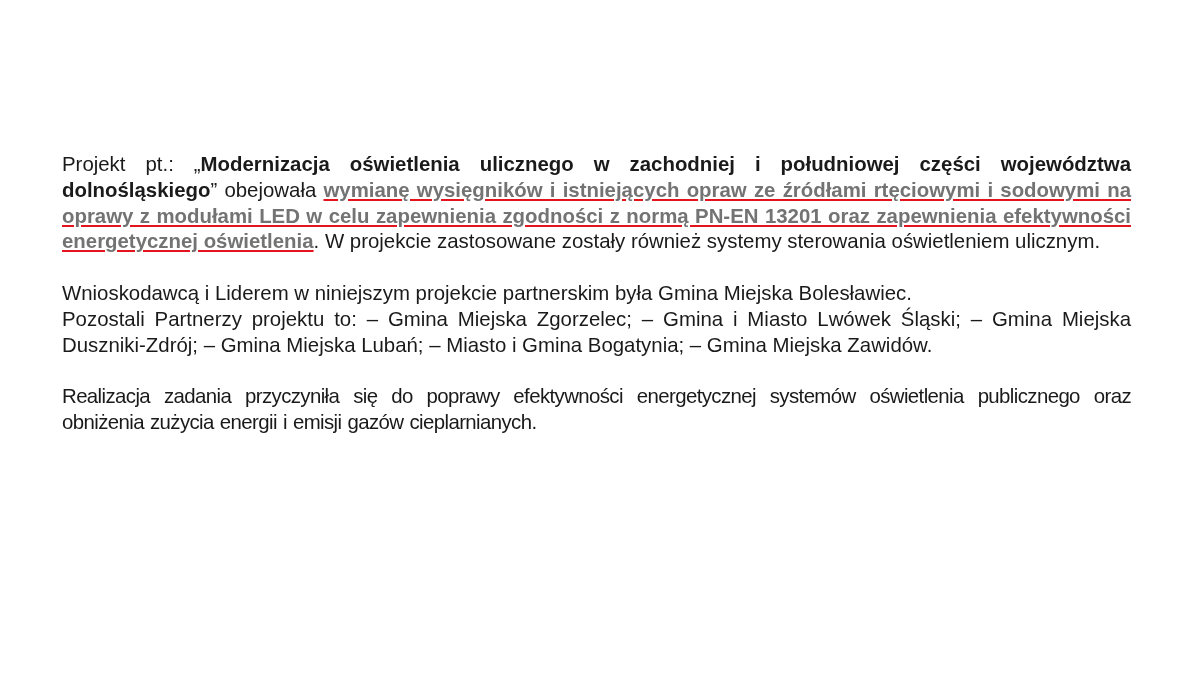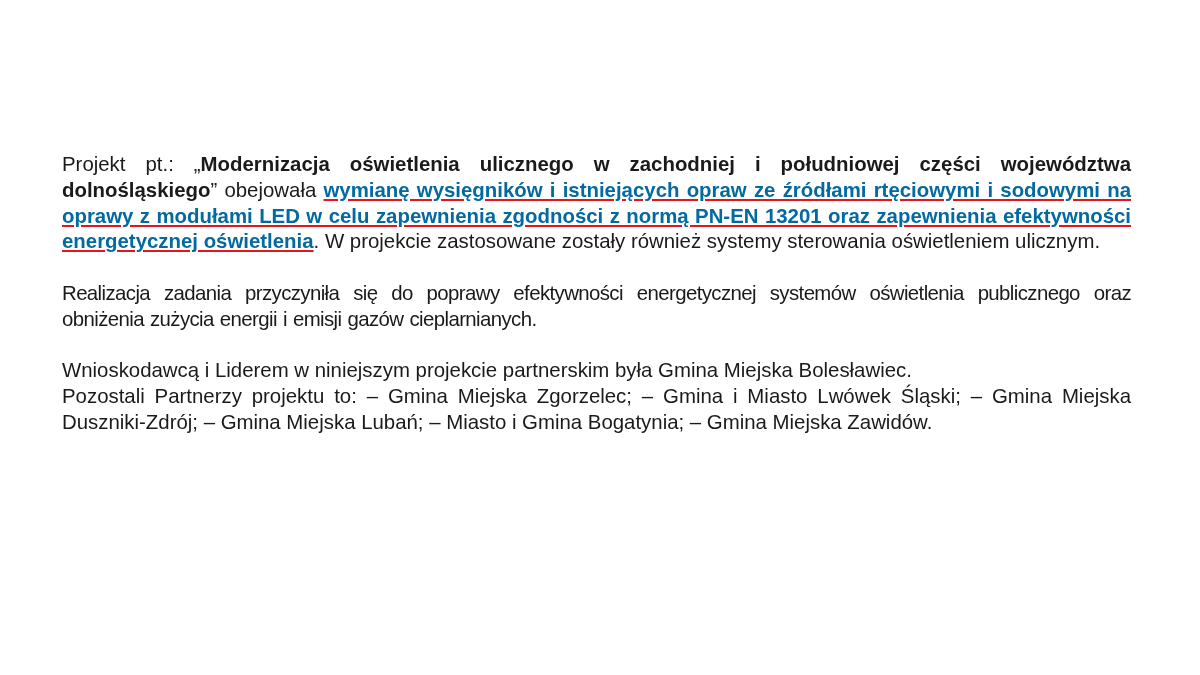--- a/index.html
+++ b/index.html
@@ -35,7 +35,7 @@
       font-weight: bold;
     }
     .red-underline {
-      color: #0369a1;
+      color: #737373;
       font-weight: bold;
       text-decoration: underline;
       text-decoration-color: #e3141c;

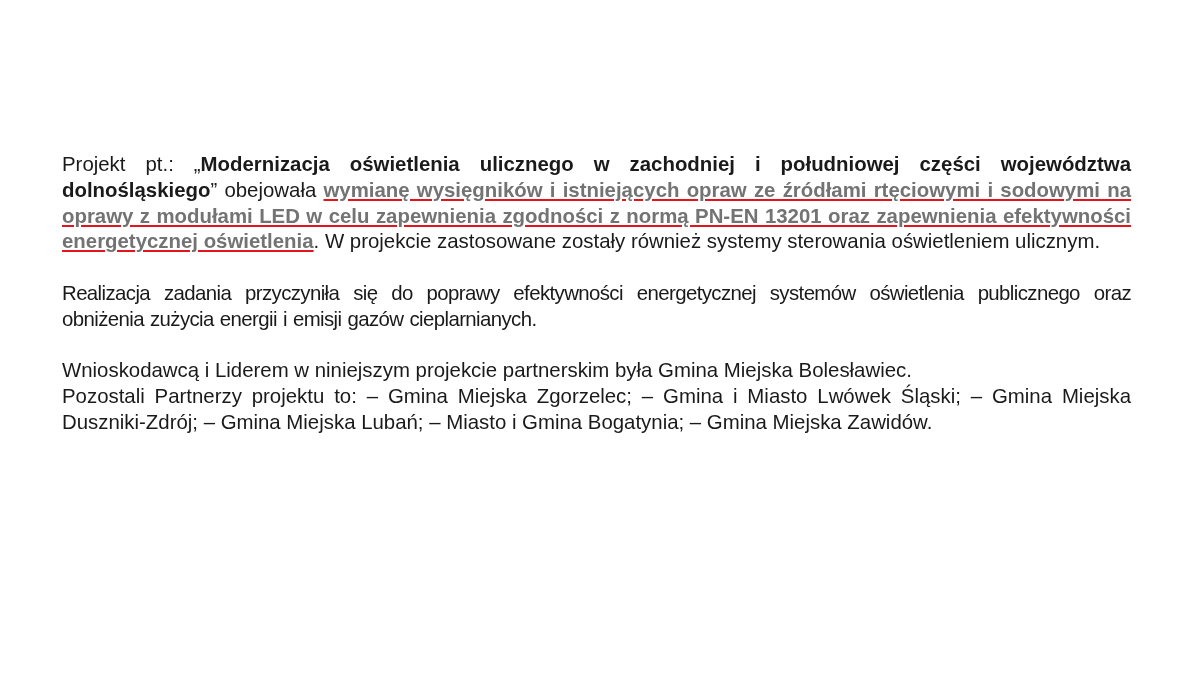--- a/index.html
+++ b/index.html
@@ -56,9 +56,9 @@
 
   <p class="para"><span>Projekt pt.: „</span><span class="bold">Modernizacja oświetlenia ulicznego w zachodniej i południowej części województwa dolnośląskiego</span><span>” obejowała </span><span class="red-underline">wymianę wysięgników i istniejących opraw ze źródłami rtęciowymi i sodowymi na oprawy z modułami LED w celu zapewnienia zgodności z normą PN-EN 13201 oraz zapewnienia efektywności energetycznej oświetlenia</span><span>. W projekcie zastosowane zostały również systemy sterowania oświetleniem ulicznym.</span></p>
 
+  <p class="para"><span class="line-block">Wnioskodawcą i Liderem w niniejszym projekcie partnerskim była Gmina Miejska Bolesławiec.</span><span>Pozostali Partnerzy projektu to: – Gmina Miejska Zgorzelec; – Gmina i Miasto Lwówek Śląski; – Gmina Miejska Duszniki-Zdrój; – Gmina Miejska Lubań; – Miasto i Gmina Bogatynia; – Gmina Miejska Zawidów.</span></p>
+
   <p class="para narrow">Realizacja zadania przyczyniła się do poprawy efektywności energetycznej systemów oświetlenia publicznego oraz obniżenia zużycia energii i emisji gazów cieplarnianych.</p>
-
-  <p class="para"><span class="line-block">Wnioskodawcą i Liderem w niniejszym projekcie partnerskim była Gmina Miejska Bolesławiec.</span><span>Pozostali Partnerzy projektu to: – Gmina Miejska Zgorzelec; – Gmina i Miasto Lwówek Śląski; – Gmina Miejska Duszniki-Zdrój; – Gmina Miejska Lubań; – Miasto i Gmina Bogatynia; – Gmina Miejska Zawidów.</span></p>
 
 </div>
 

